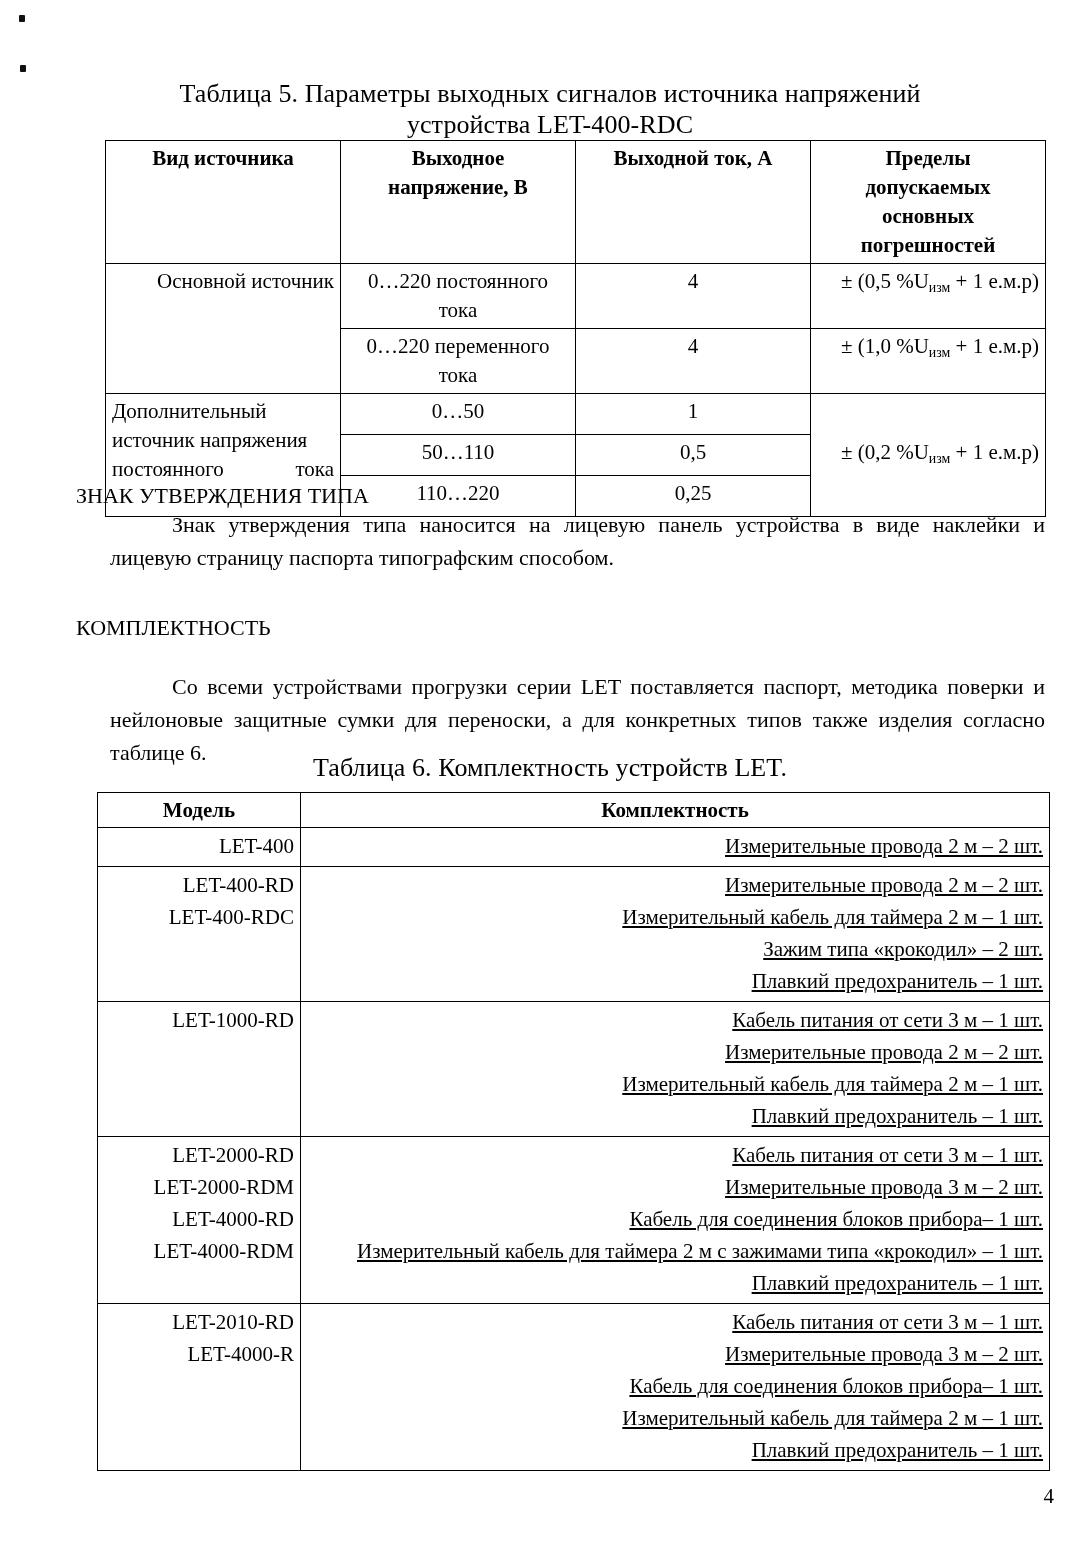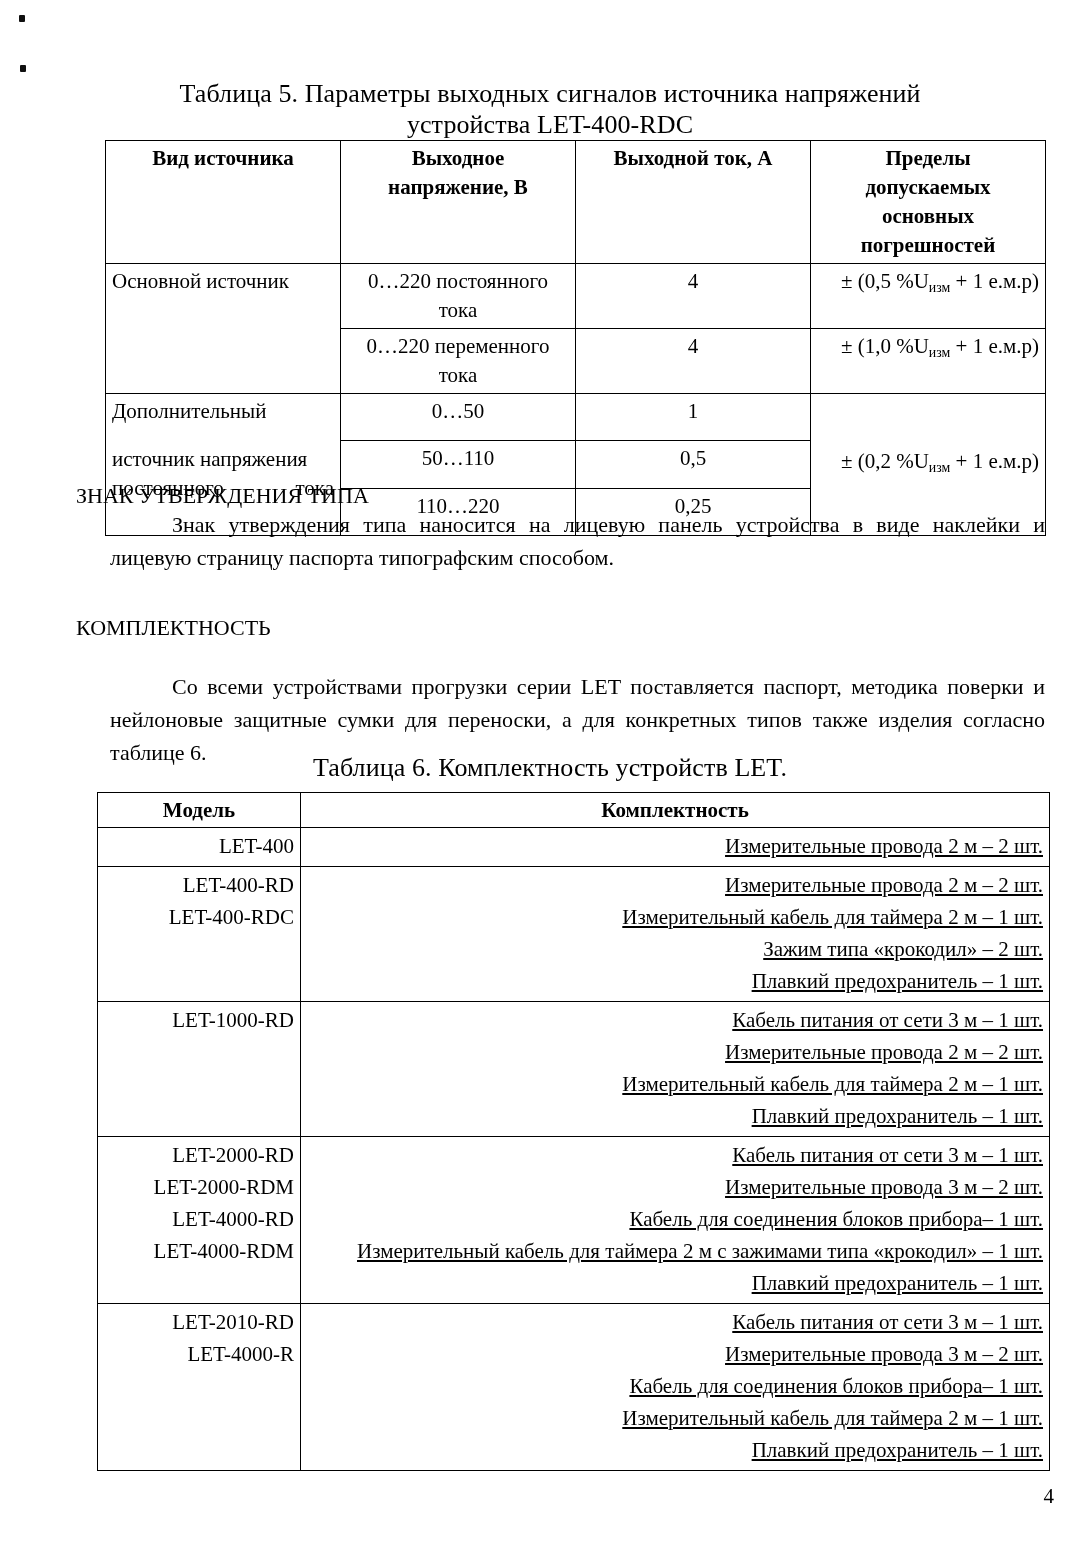--- a/index.html
+++ b/index.html
@@ -99,7 +99,7 @@
     height: 100px;
   }
   #table5 .c-center { text-align: center; }
-  #table5 .c-left { text-align: left; font-family: Liberation Serif, serif; }
+  #table5 .c-left { text-align: right; font-family: Liberation Serif, serif; }
   #table5 .c-just {
     text-align: justify;
     text-justify: inter-word;

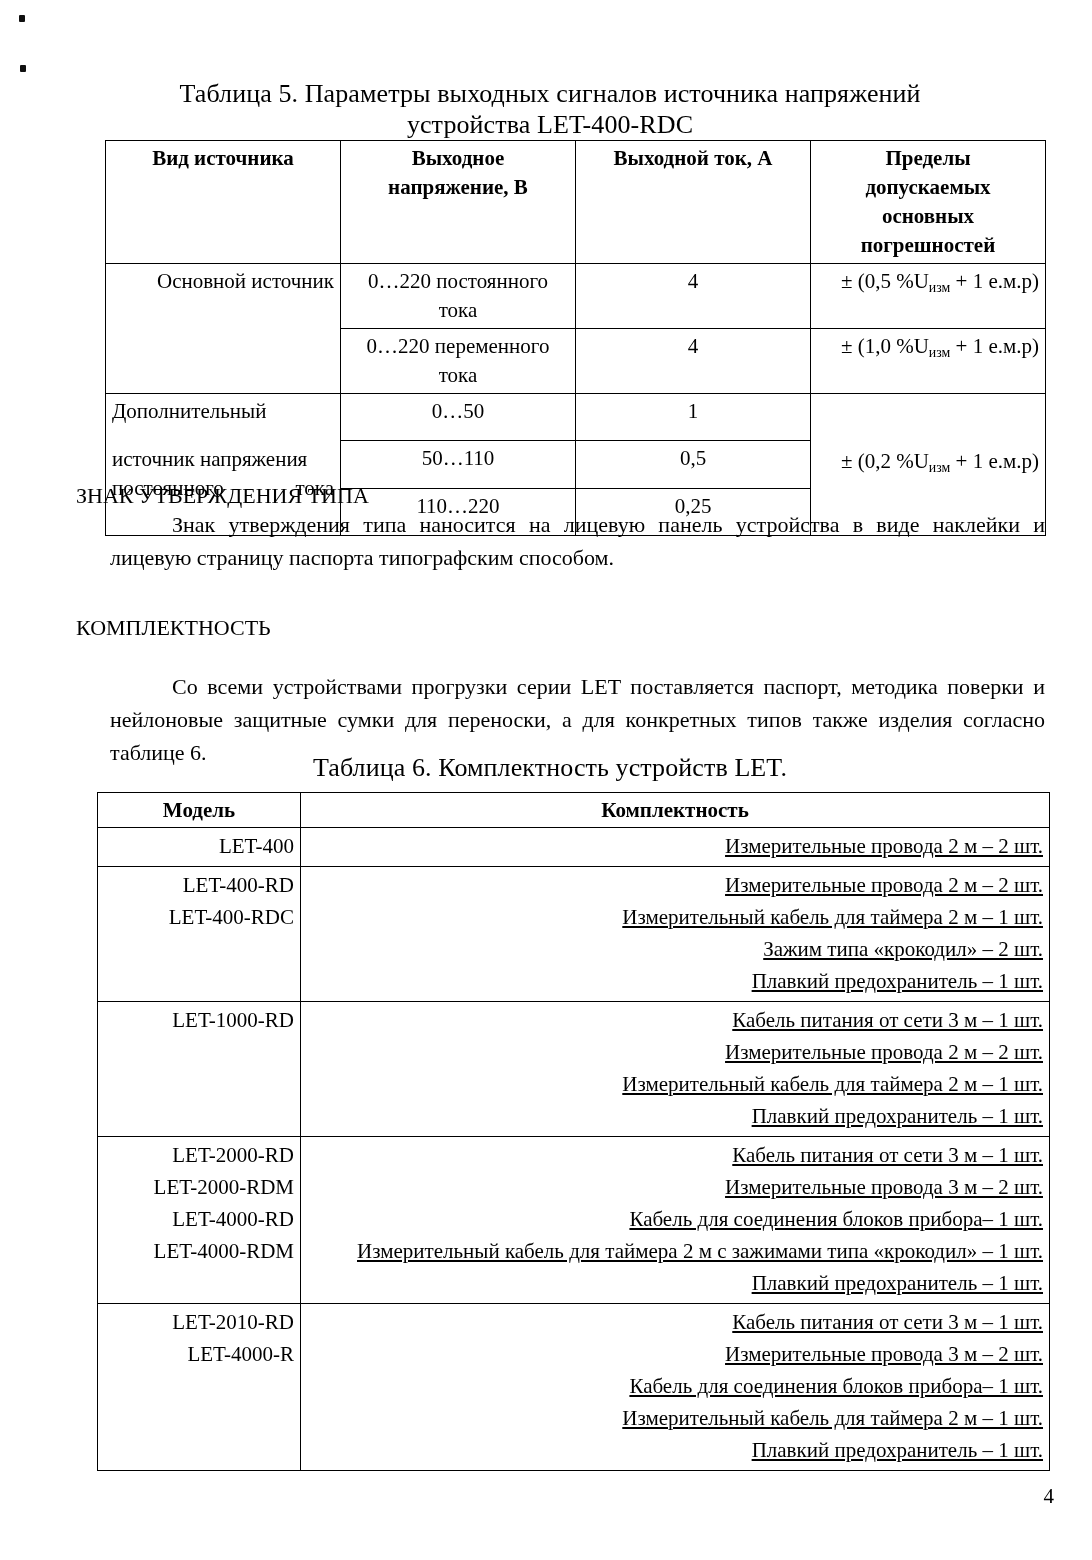--- a/index.html
+++ b/index.html
@@ -104,7 +104,7 @@
     text-align: justify;
     text-justify: inter-word;
   }
-  #table5 .c-just > span { display: inline; margin-top: 19px; }
+  #table5 .c-just > span { display: inline; }
   #table5 .c-just::after {
     content: "";
     display: inline-block;

